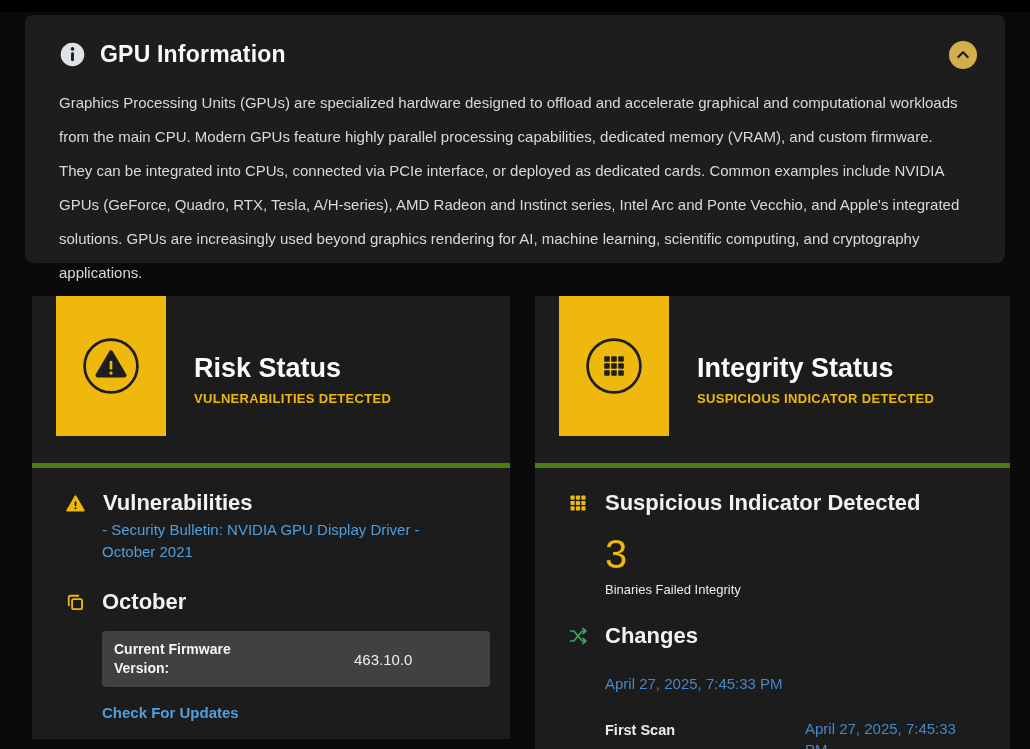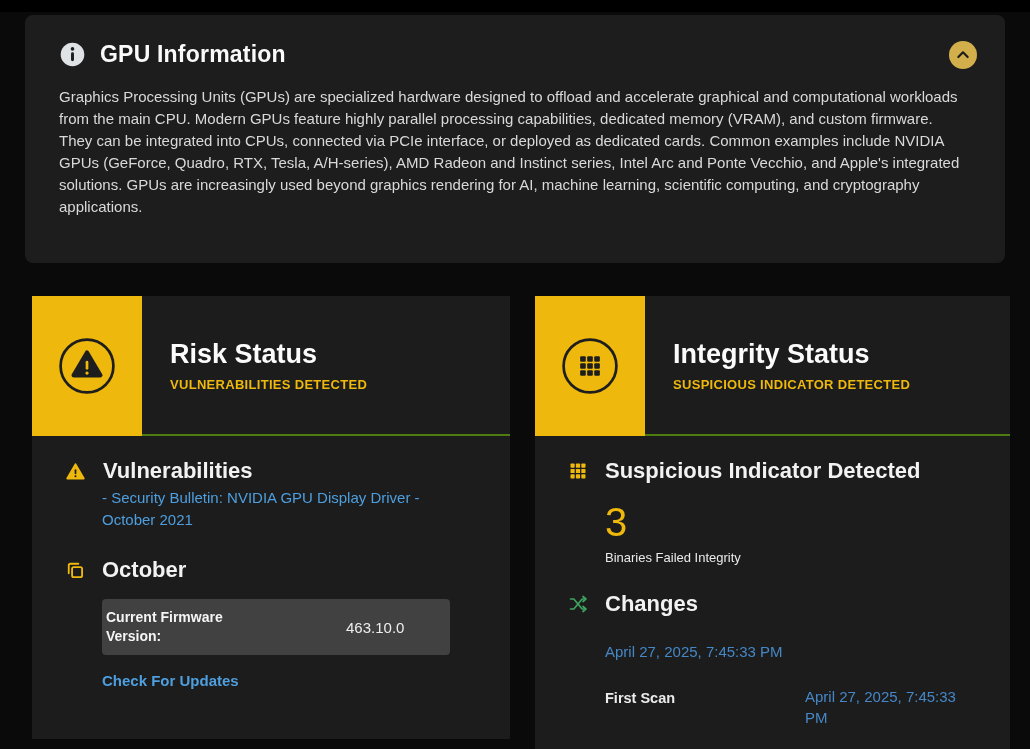--- a/index.html
+++ b/index.html
@@ -33,7 +33,7 @@
   .info-desc {
     margin-top: 18px;
     font-size: 15px;
-    line-height: 22px;
+    line-height: 34px;
     color: #d9d9d9;
     max-width: 950px;
   }

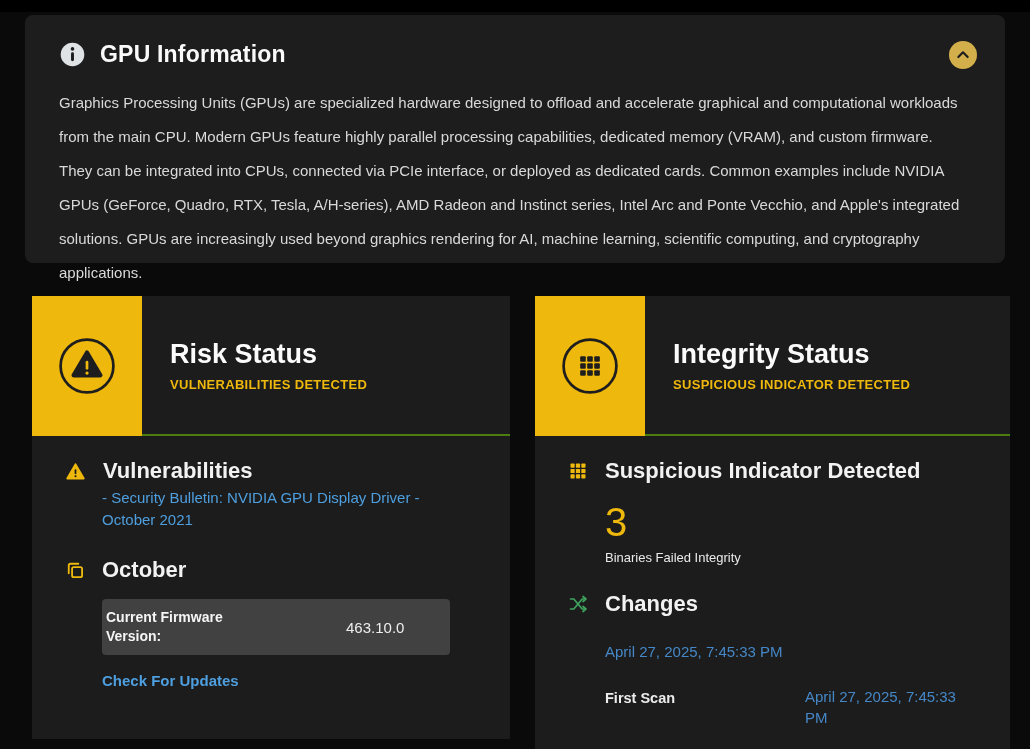--- a/index.html
+++ b/index.html
@@ -44,7 +44,7 @@
   .status-card.risk { width: 478px; height: 443px; }
   .status-card.integrity { width: 475px; height: 480px; }
 
-  .card-header { display: flex; height: 140px; border-bottom: 2px solid #4d7c0f; }
+  .card-header { display: flex; height: 172px; border-bottom: 5px solid #4d7c0f; padding-left: 24px; }
   .badge {
     width: 110px; height: 140px; background: #eeb80c;
     display: flex; align-items: center; justify-content: center; flex: 0 0 auto;

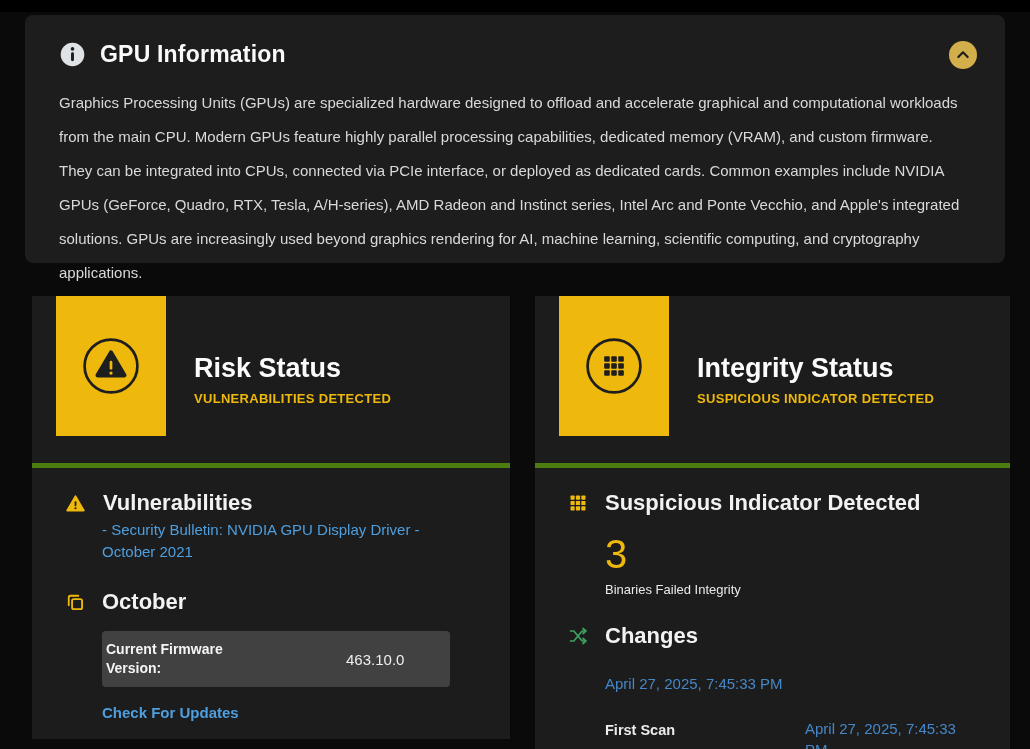--- a/index.html
+++ b/index.html
@@ -67,9 +67,9 @@
   .updates-link { margin-top: 15px; font-weight: 700; }
 
   .version-box {
-    margin-top: 16px; width: 348px; min-height: 54px;
+    margin-top: 16px; width: 388px; min-height: 54px;
     background: #414141; border-radius: 4px;
-    padding: 9px 4px; display: flex; align-items: center;
+    padding: 9px 12px; display: flex; align-items: center;
   }
   .version-box .v-label { flex: 0 0 140px; font-size: 14px; font-weight: 700; line-height: 19px; color: #f5f5f5; }
   .version-box .v-value { margin-left: 100px; font-size: 15px; color: #eeeeee; }

